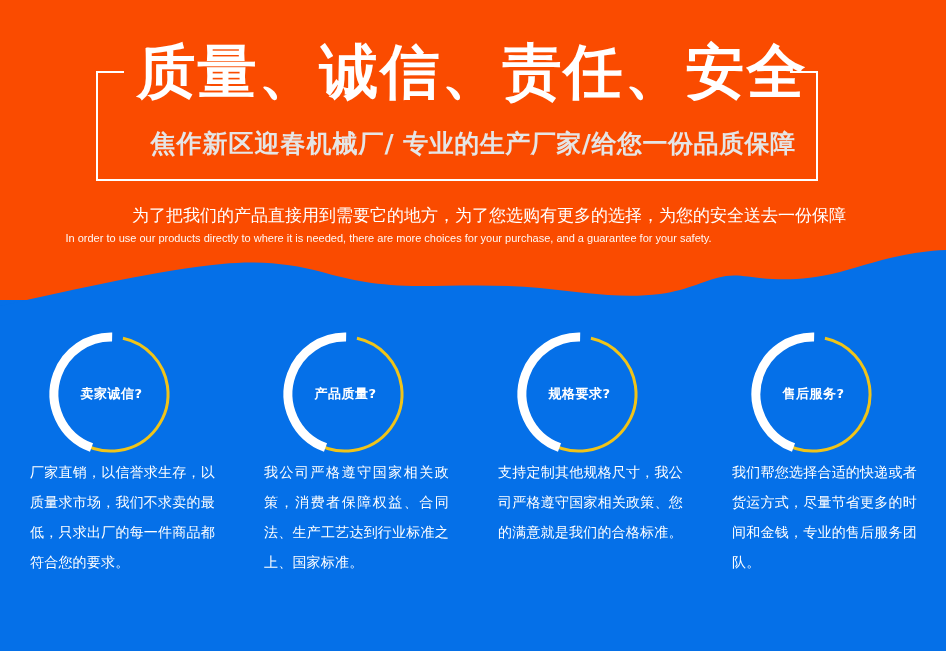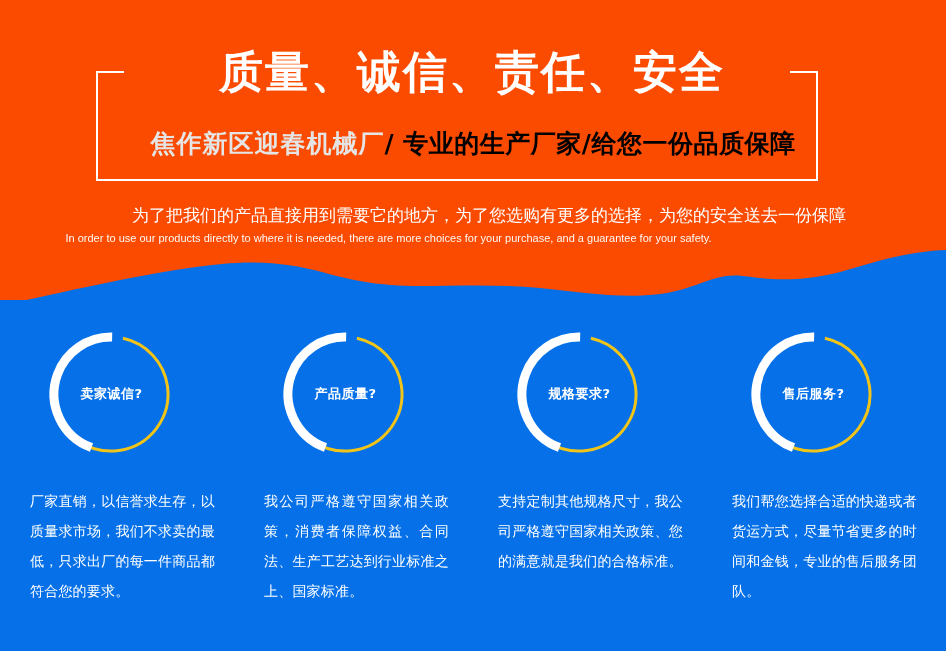--- a/index.html
+++ b/index.html
@@ -72,7 +72,7 @@
     text-align: center;
     z-index: 6;
     color: #ffffff;
-    font-size: 44px;
+    font-size: 59px;
     font-weight: bold;
     line-height: 72px;
     letter-spacing: 2px;

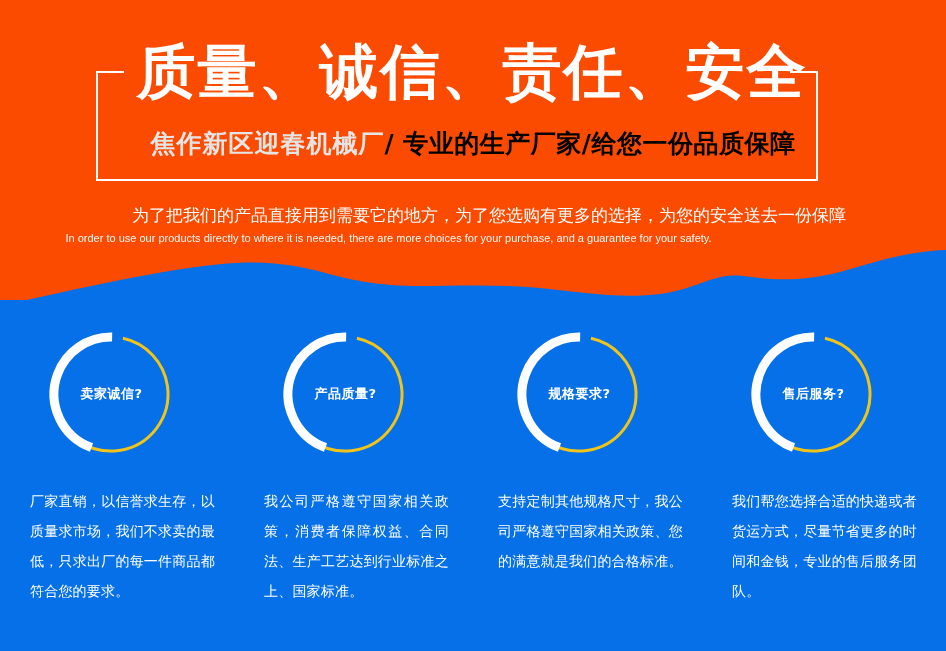--- a/index.html
+++ b/index.html
@@ -95,7 +95,7 @@
     font-family: "DejaVu Sans", "Liberation Sans", sans-serif;
   }
   .sub-brand { color: #e5e5e5; letter-spacing: 1px; text-align: right; }
-  .sub-rest  { color: #000000; letter-spacing: 0.5px; }
+  .sub-rest  { color: #e5e5e5; letter-spacing: 0.5px; }
 
   
   .tagline-cn {

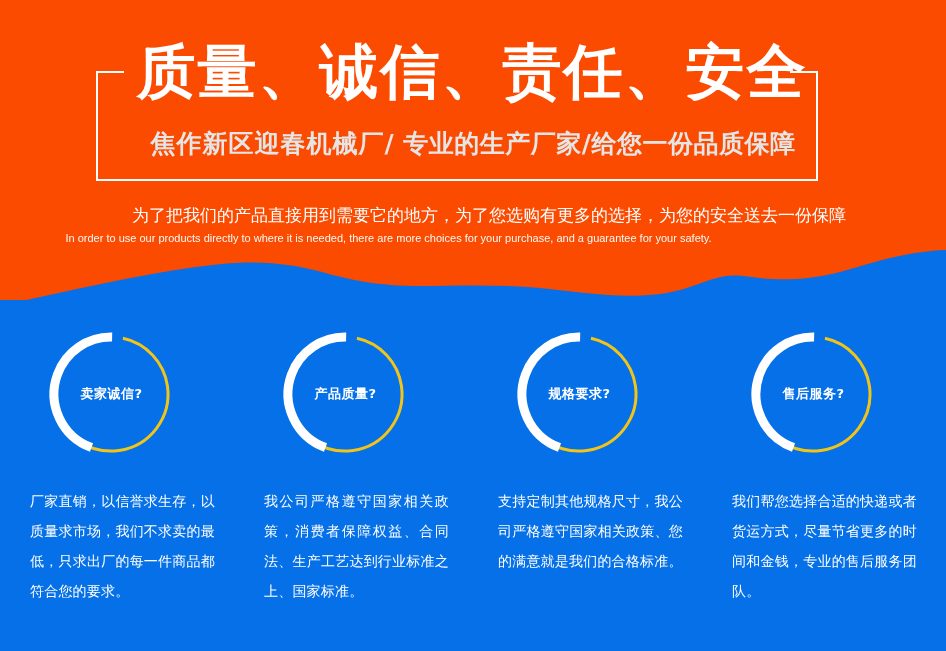--- a/index.html
+++ b/index.html
@@ -180,14 +180,13 @@
   }
 
   .feature-desc {
-    margin-top: 28px;
     width: 185px;
     color: #ffffff;
     font-size: 14px;
     line-height: 30px;
     letter-spacing: 0.2px;
     text-align: justify;
-    font-family: Liberation Sans, sans-serif;
+    font-family: Liberation Serif, serif;
   }
 </style>
 </head>

